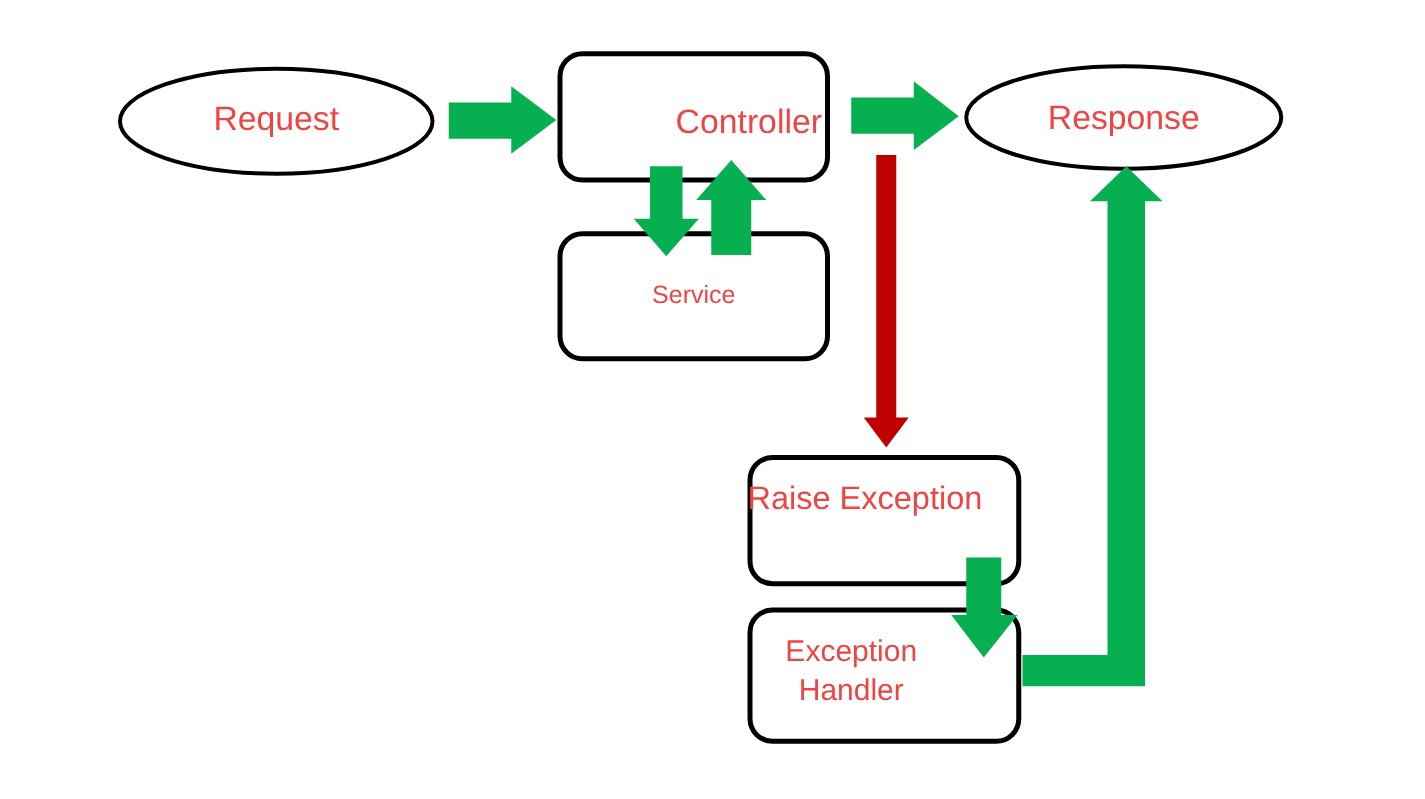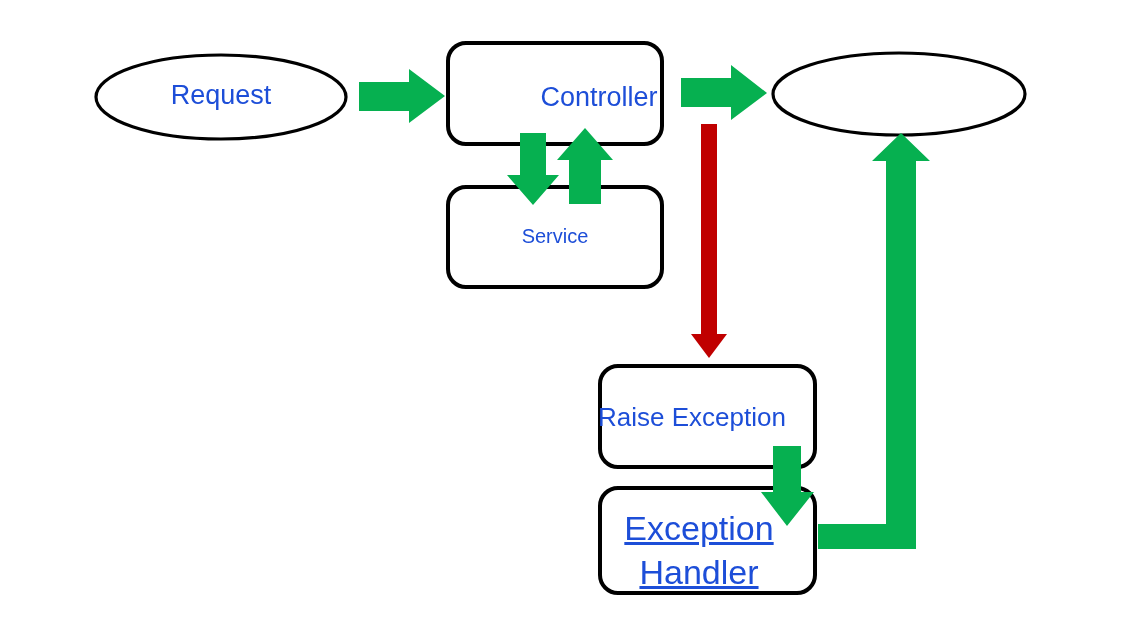--- a/index.html
+++ b/index.html
@@ -29,7 +29,7 @@
   .node-label {
     position: absolute;
     text-align: center;
-    color: #1d4ed8;
+    color: #ef4444;
     line-height: 1.28;
     white-space: pre;
     pointer-events: none;

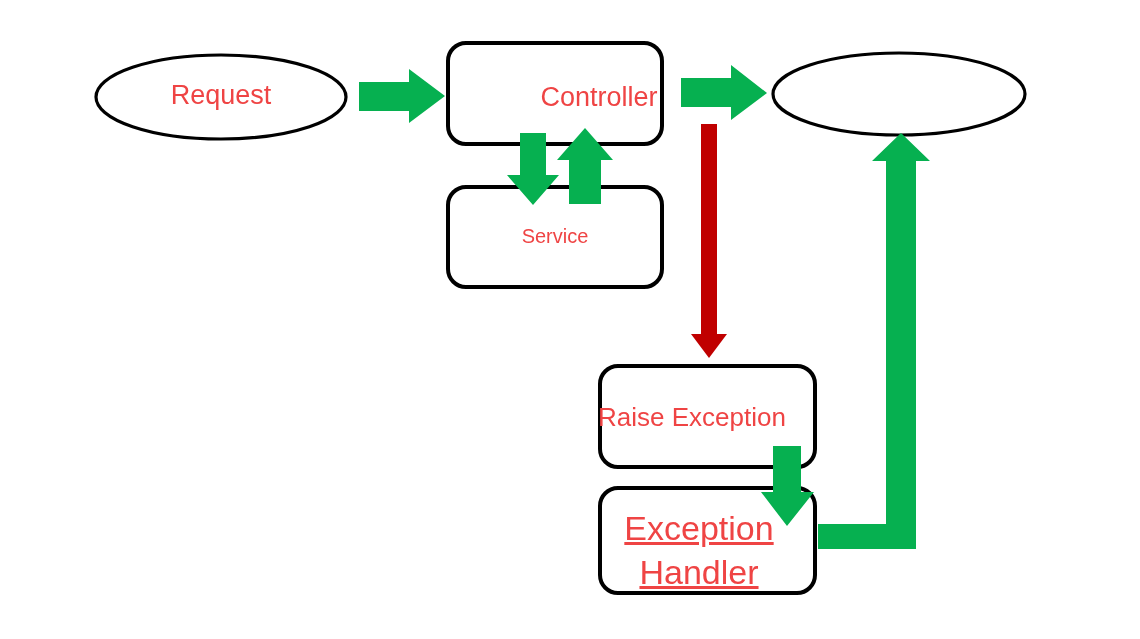--- a/index.html
+++ b/index.html
@@ -83,6 +83,7 @@
 
   <div class="node-label lbl-service">Service</div>
 
+  <div class="node-label lbl-response">Response</div>
 
   <div class="node-label lbl-raise">Raise Exception</div>
 

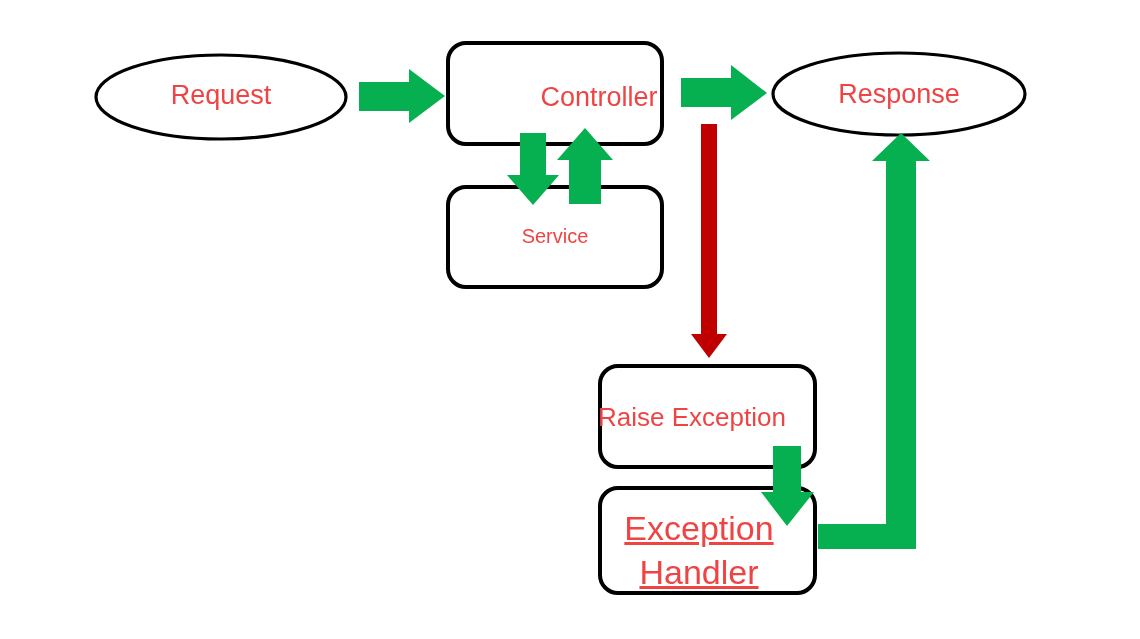--- a/index.html
+++ b/index.html
@@ -39,7 +39,7 @@
   .lbl-controller { left: 447px; top: 80px; width: 216px; font-size: 27px; padding-left: 44px; }
   .lbl-service  { left: 447px; top: 224px; width: 216px; font-size: 20px; }
   .lbl-response { left: 773px; top: 77px;  width: 252px; font-size: 27px; }
-  .lbl-raise    { left: 598px; top: 401px; width: 186px; font-size: 26px; }
+  .lbl-raise    { left: 598px; top: 382px; width: 186px; font-size: 26px; }
   .lbl-handler  { left: 590px; top: 507px; width: 218px; font-size: 34px; text-decoration: underline; }
 </style>
 </head>

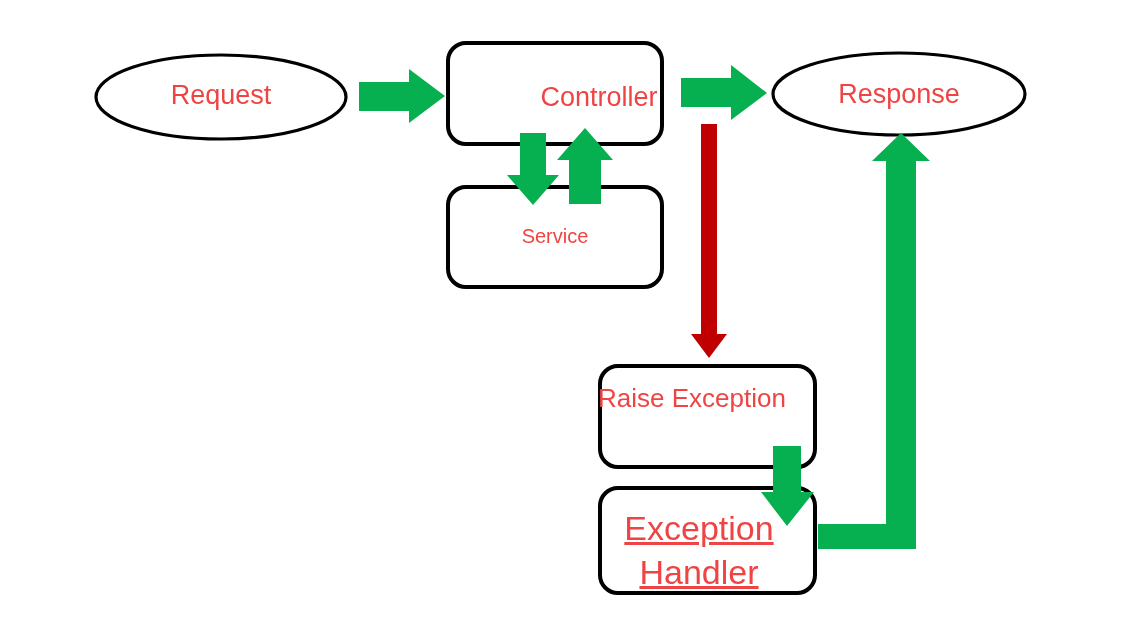--- a/index.html
+++ b/index.html
@@ -40,7 +40,7 @@
   .lbl-service  { left: 447px; top: 224px; width: 216px; font-size: 20px; }
   .lbl-response { left: 773px; top: 77px;  width: 252px; font-size: 27px; }
   .lbl-raise    { left: 598px; top: 382px; width: 186px; font-size: 26px; }
-  .lbl-handler  { left: 590px; top: 507px; width: 218px; font-size: 34px; text-decoration: underline; }
+  .lbl-handler  { left: 572px; top: 507px; width: 218px; font-size: 24px; }
 </style>
 </head>
 <body>

